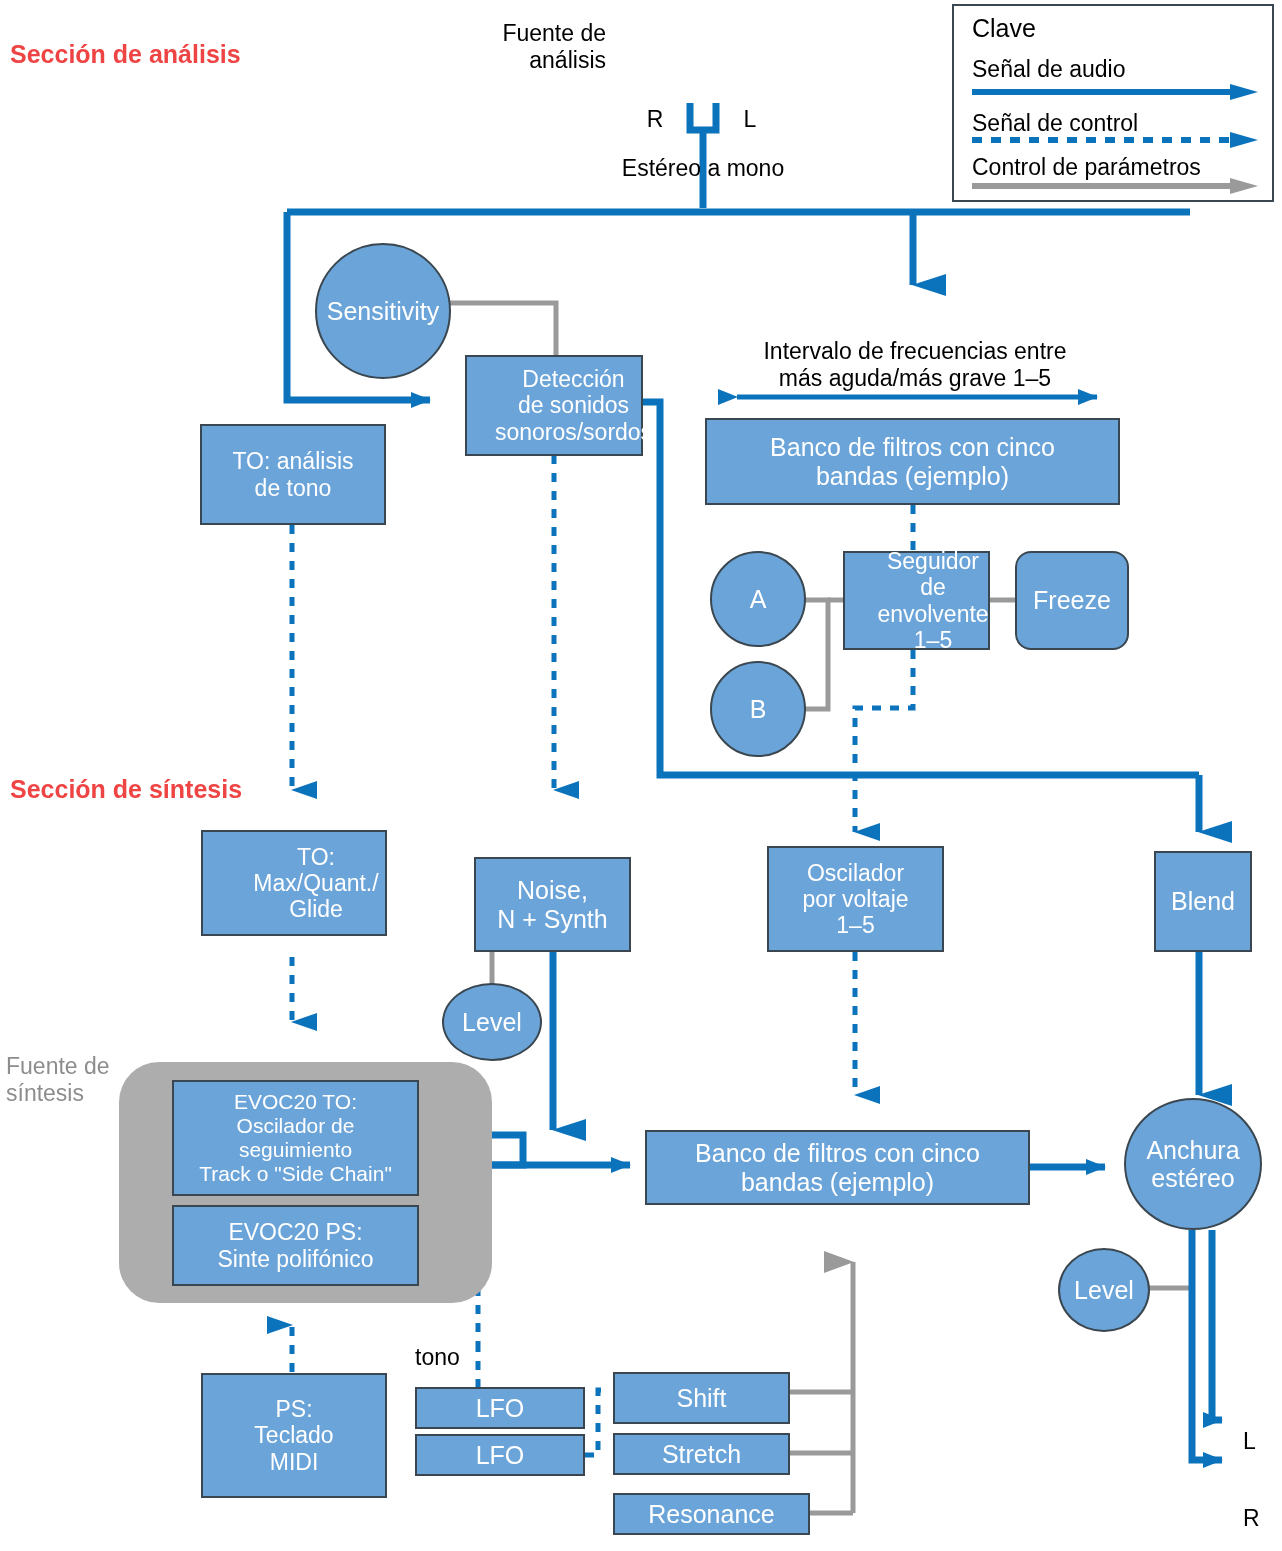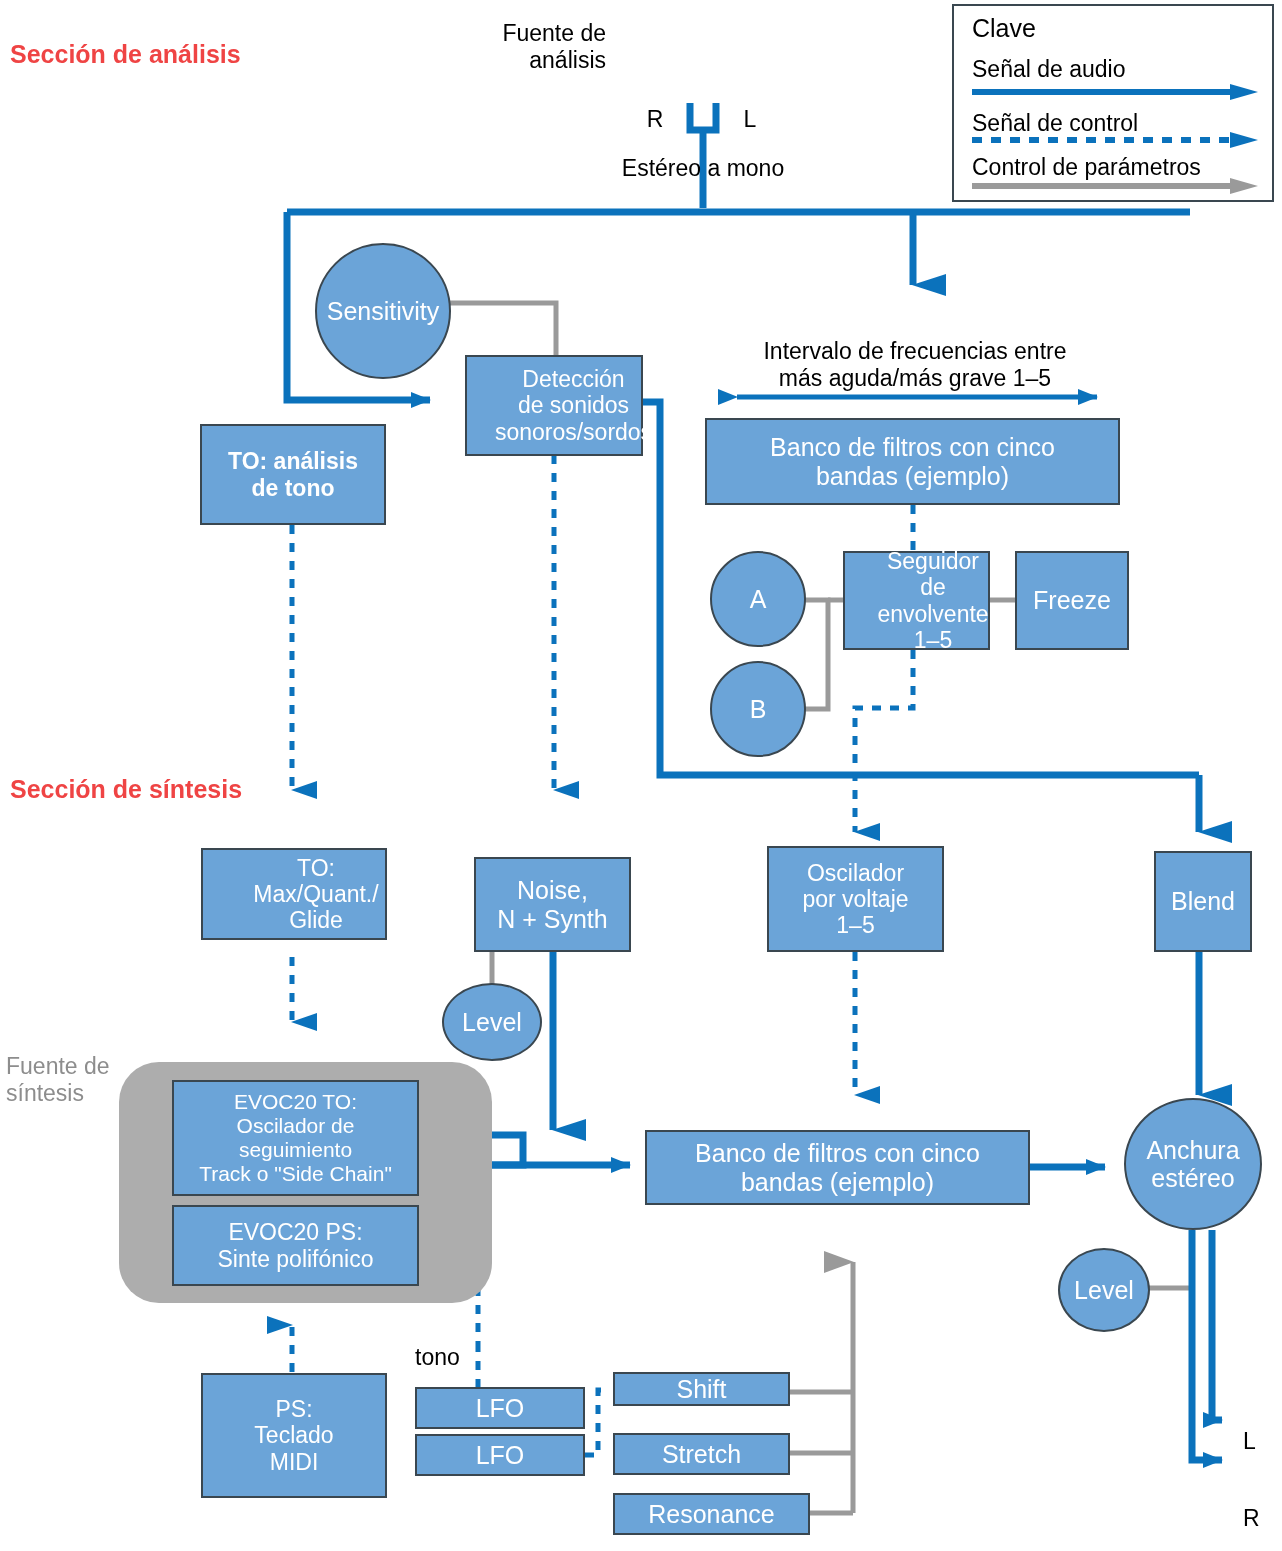--- a/index.html
+++ b/index.html
@@ -243,7 +243,7 @@
 
   <div class="node circle" style="left:315px; top:243px; width:136px; height:136px; font-size:25px;">Sensitivity</div>
 
-  <div class="node" style="left:200px; top:424px; width:186px; height:101px;font-weight:bold;">TO: análisis
+  <div class="node" style="left:200px; top:424px; width:186px; height:101px;">TO: análisis
 de tono</div>
 
   <div class="node" style="left:465px; top:355px; width:178px; height:101px;padding-left:39px;">Detección

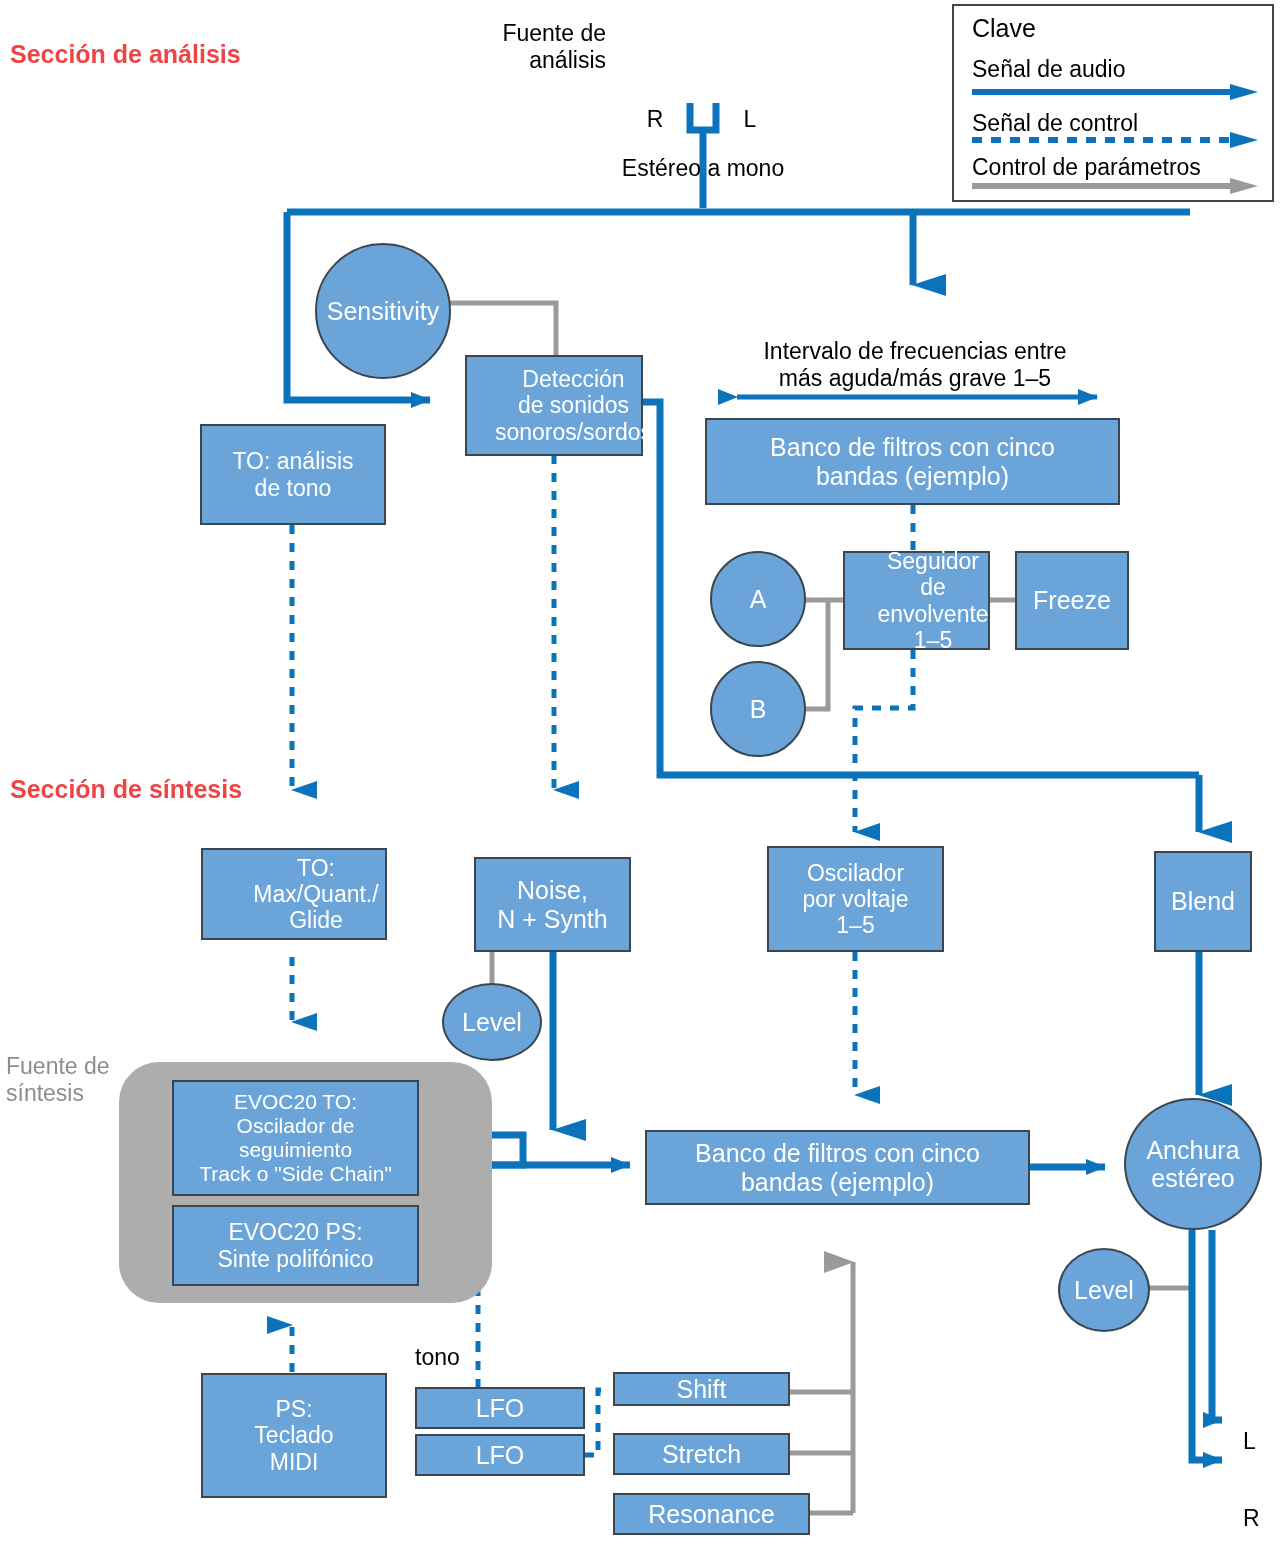--- a/index.html
+++ b/index.html
@@ -263,7 +263,7 @@
 envolvente
 1–5</div>
 
-  <div class="node" style="left:1015px; top:551px; width:114px; height:99px; font-size:25px;">Freeze</div>
+  <div class="node" style="left:1015px; top:551px; width:114px; height:99px; font-size:25px;border-radius:16px;">Freeze</div>
 
   <div class="node" style="left:201px; top:848px; width:186px; height:92px;padding-left:44px;">TO:
 Max/Quant./

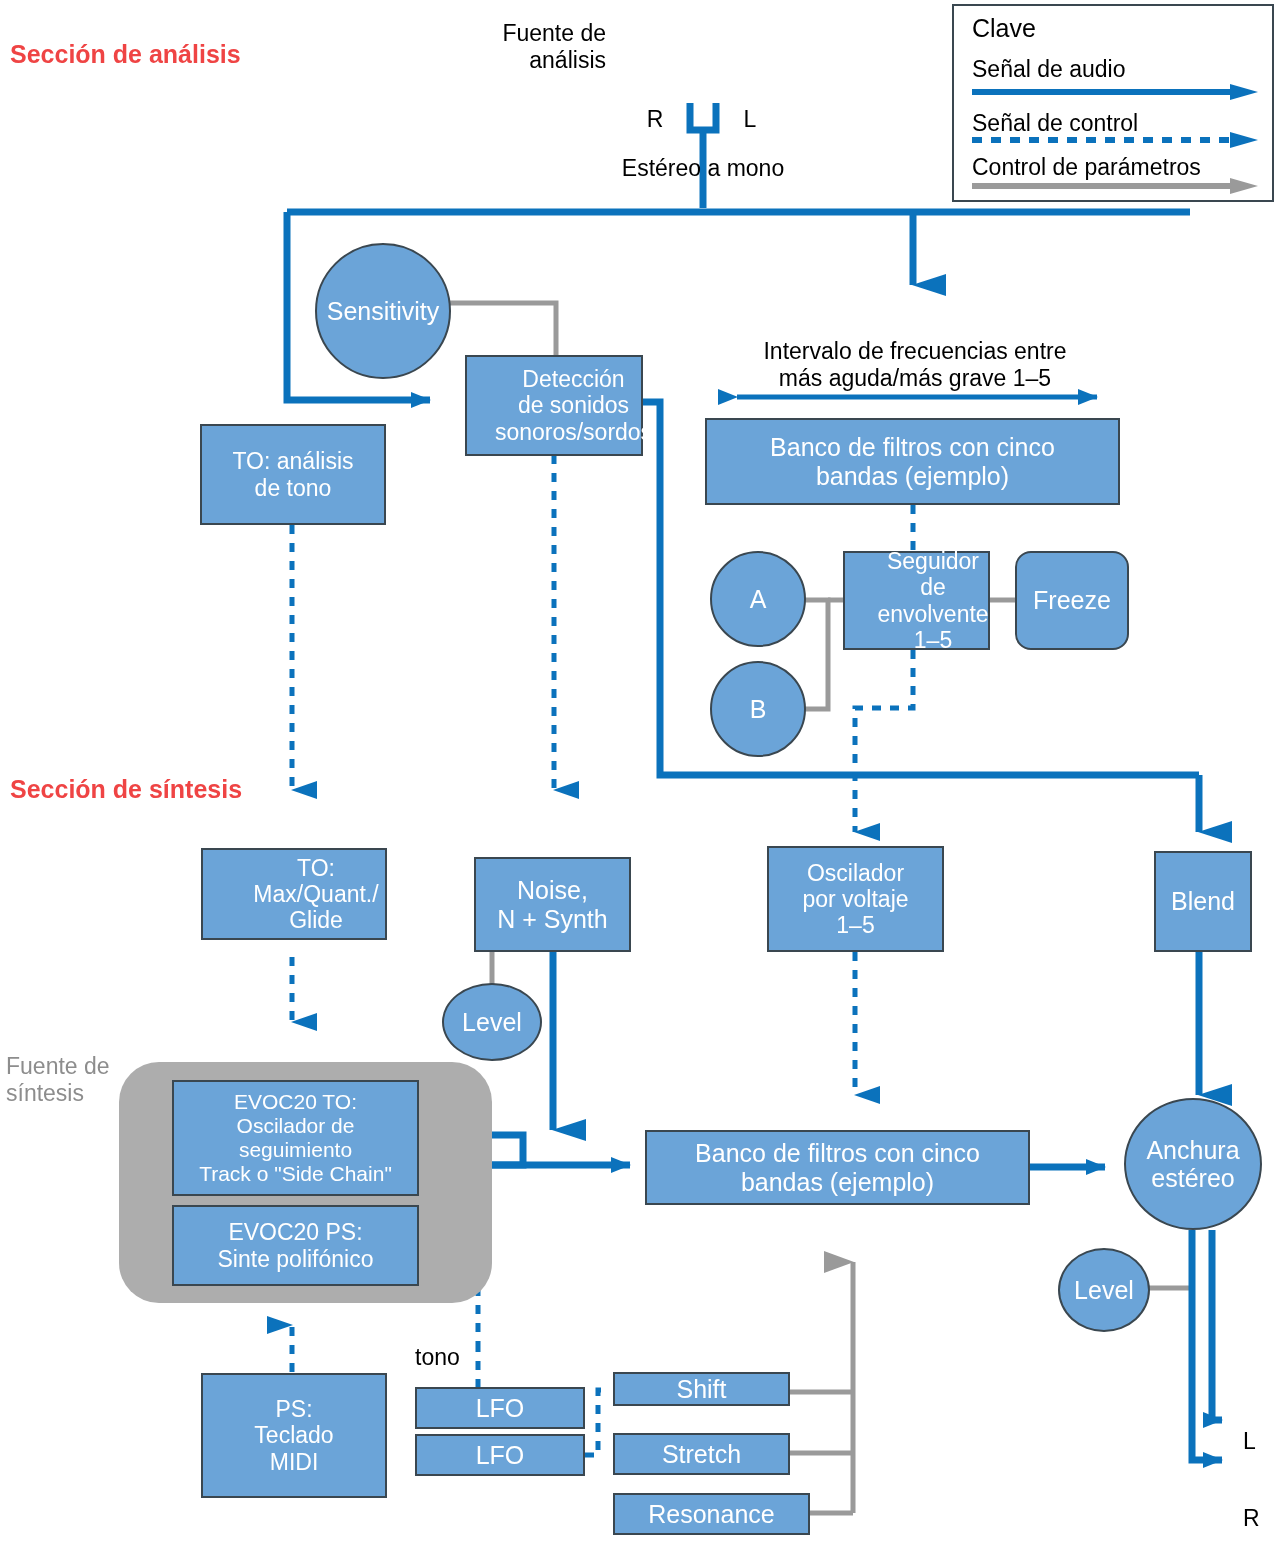--- a/index.html
+++ b/index.html
@@ -265,7 +265,7 @@
 
   <div class="node" style="left:1015px; top:551px; width:114px; height:99px; font-size:25px;border-radius:16px;">Freeze</div>
 
-  <div class="node" style="left:201px; top:848px; width:186px; height:92px;padding-left:44px;">TO:
+  <div class="node" style="left:201px; top:830px; width:186px; height:106px;padding-left:44px;">TO:
 Max/Quant./
 Glide</div>
 

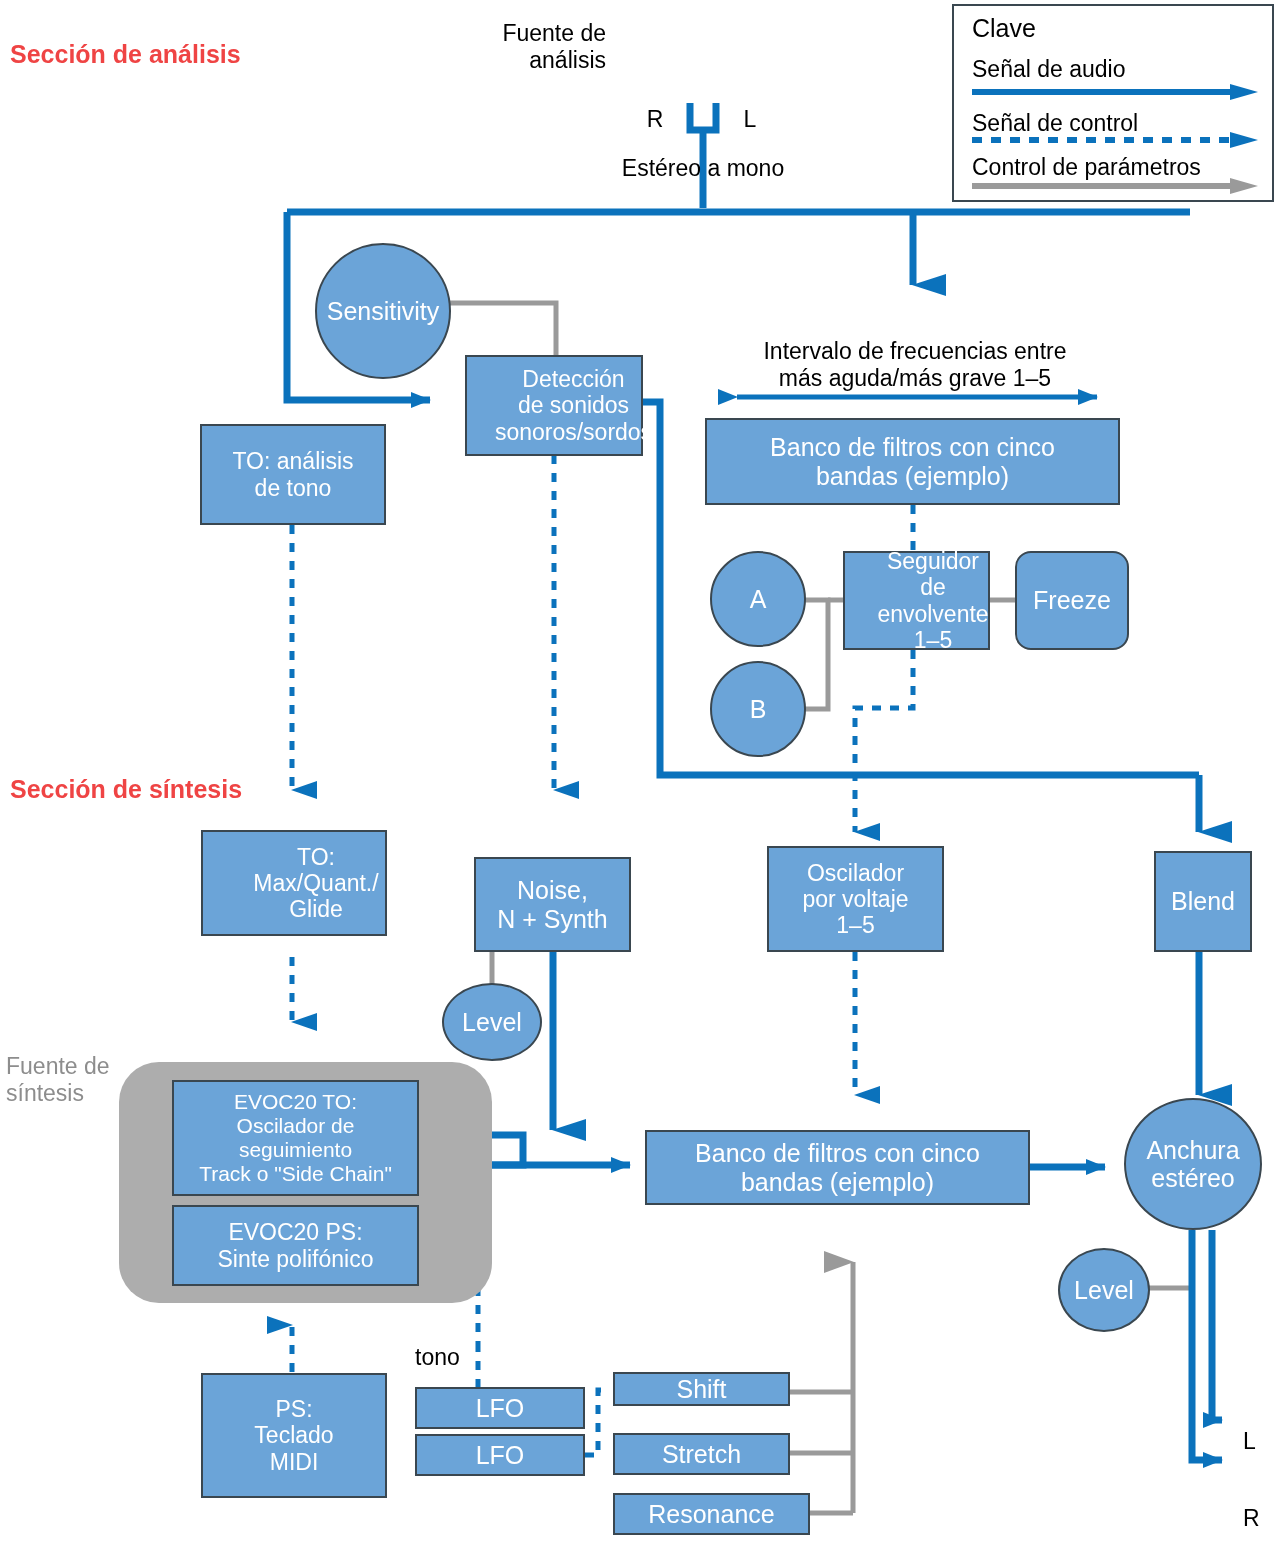--- a/index.html
+++ b/index.html
@@ -311,7 +311,7 @@
   <div class="node" style="left:415px; top:1387px; width:170px; height:42px; font-size:25px;">LFO</div>
   <div class="node" style="left:415px; top:1434px; width:170px; height:42px; font-size:25px;">LFO</div>
 
-  <div class="node" style="left:613px; top:1372px; width:177px; height:34px; font-size:25px;">Shift</div>
+  <div class="node" style="left:613px; top:1372px; width:177px; height:52px; font-size:25px;">Shift</div>
   <div class="node" style="left:613px; top:1433px; width:177px; height:42px; font-size:25px;">Stretch</div>
   <div class="node" style="left:613px; top:1493px; width:197px; height:42px; font-size:25px;">Resonance</div>
 

